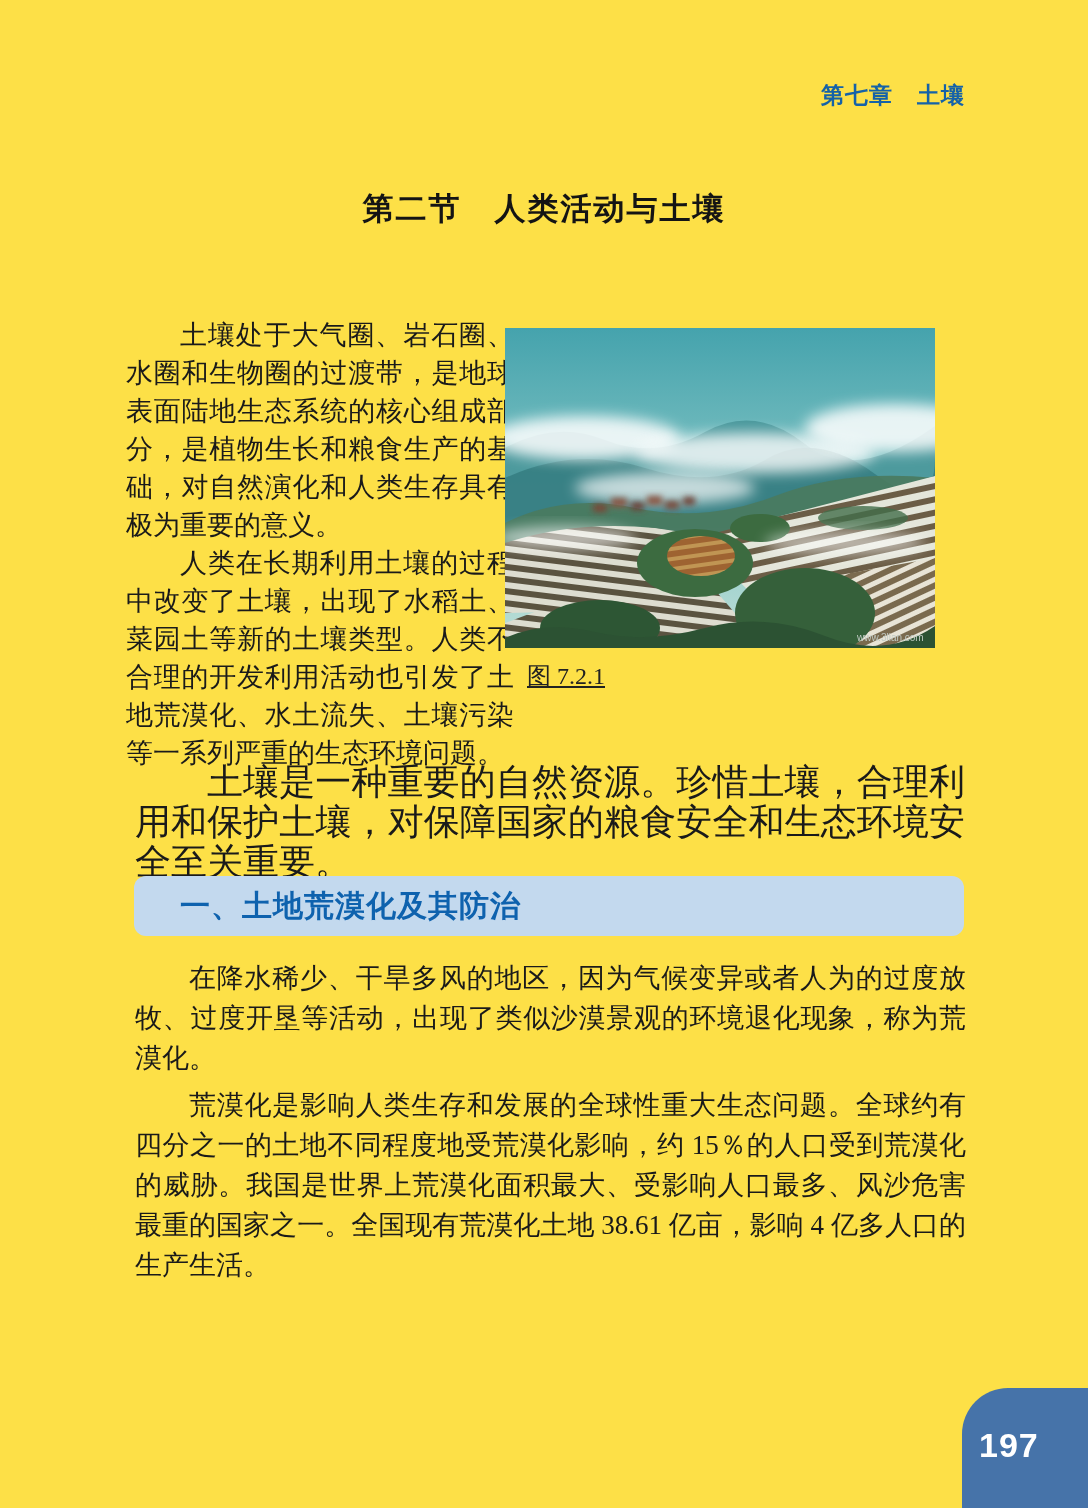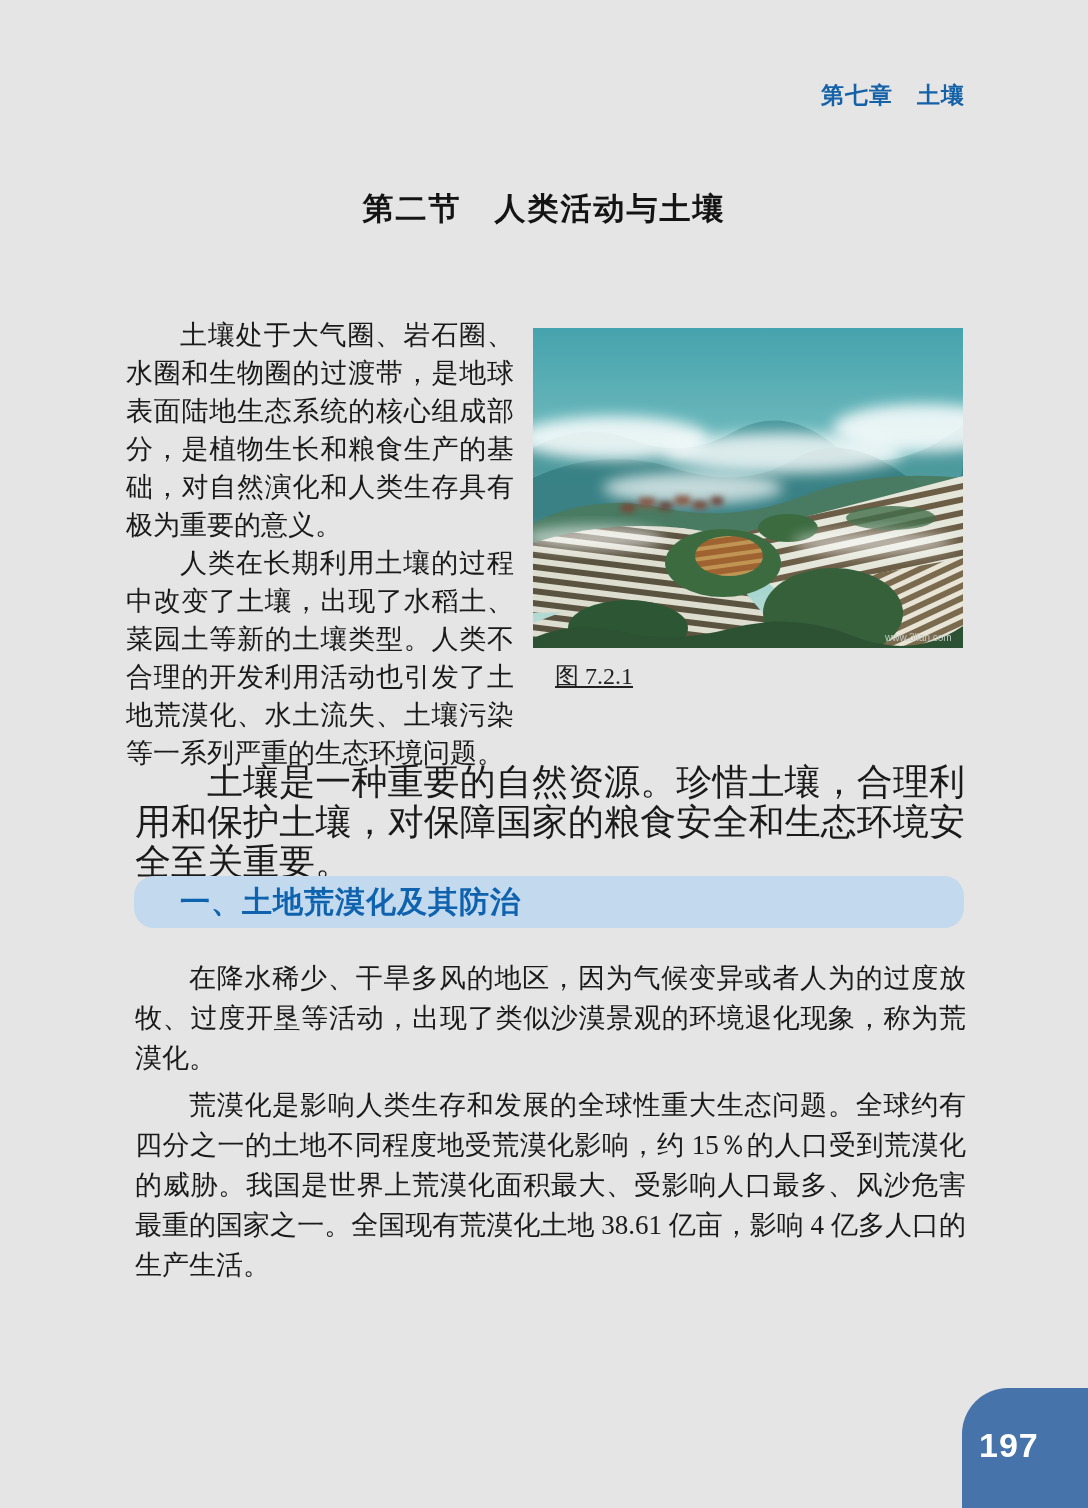--- a/index.html
+++ b/index.html
@@ -4,7 +4,7 @@
 <style>
   html,body{margin:0;padding:0;background:#ffffff;}
   .page{
-    position:relative;width:1088px;height:1508px;background:#e5e5e5;
+    position:relative;width:1088px;height:1508px;background:#fde047;
     font-family:"Liberation Serif","DejaVu Serif",serif;color:#1a1a1a;
     overflow:hidden;
   }

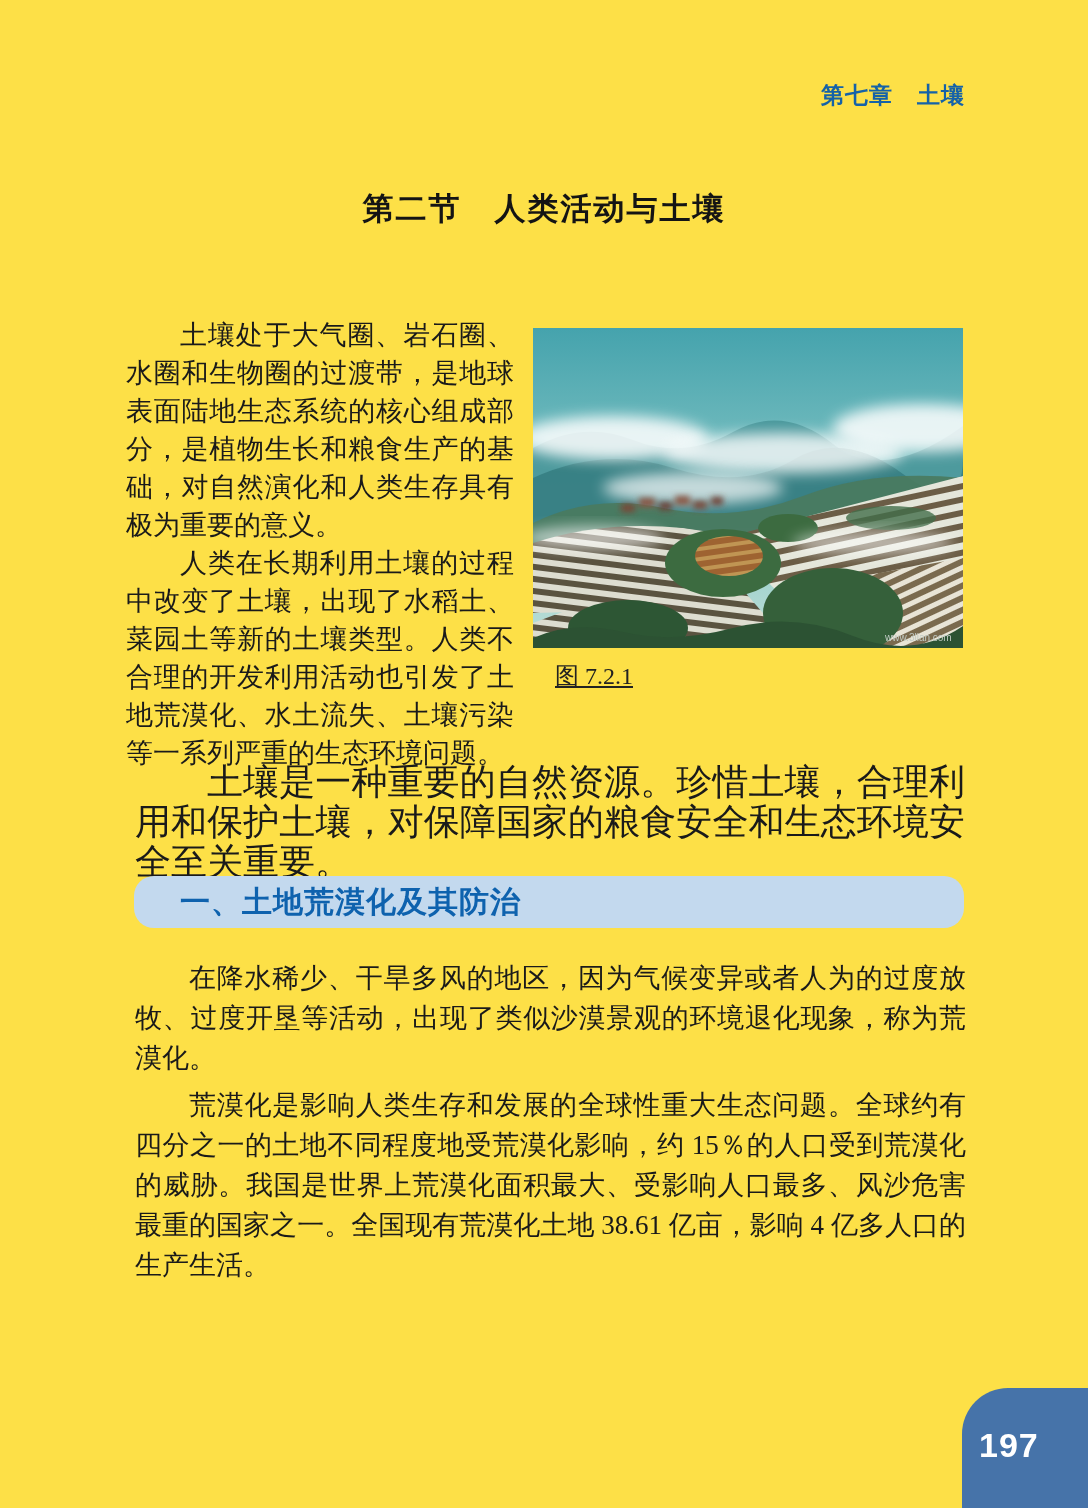--- a/index.html
+++ b/index.html
@@ -23,7 +23,7 @@
     font-size:27px;line-height:38px;text-align:justify;
   }
   .intro-left p{margin:0;text-indent:2em;}
-  .figure{position:absolute;left:533px;top:328px;width:430px;}
+  .figure{position:absolute;left:505px;top:328px;width:430px;}
   .figure-photo{display:block;width:430px;height:320px;}
   .figure-caption{
     display:flex;margin-top:12px;padding-left:22px;

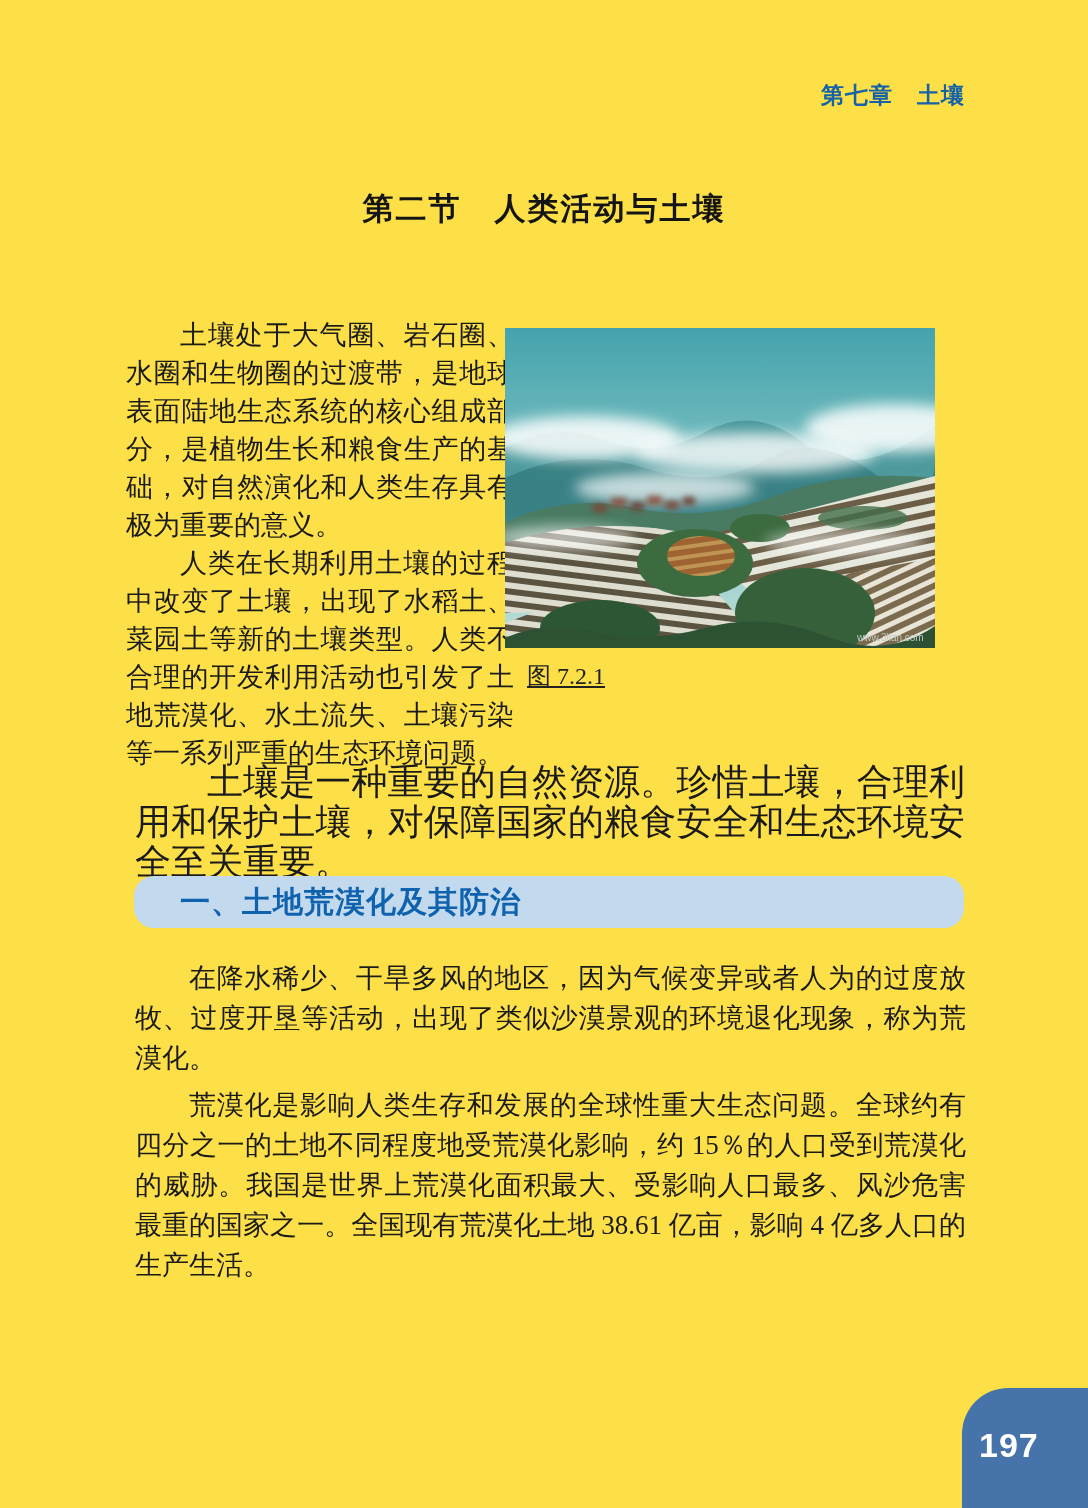--- a/index.html
+++ b/index.html
@@ -36,8 +36,8 @@
     font-size:36px;line-height:40px;text-indent:2em;text-align:justify;
   }
   .section-bar{
-    position:absolute;left:134px;top:876px;width:830px;height:52px;
-    background:#c3d9ee;border-radius:20px;
+    position:absolute;left:134px;top:876px;width:830px;height:60px;
+    background:#c3d9ee;border-radius:12px;
     display:flex;align-items:center;padding-left:46px;box-sizing:border-box;
   }
   .section-heading{

